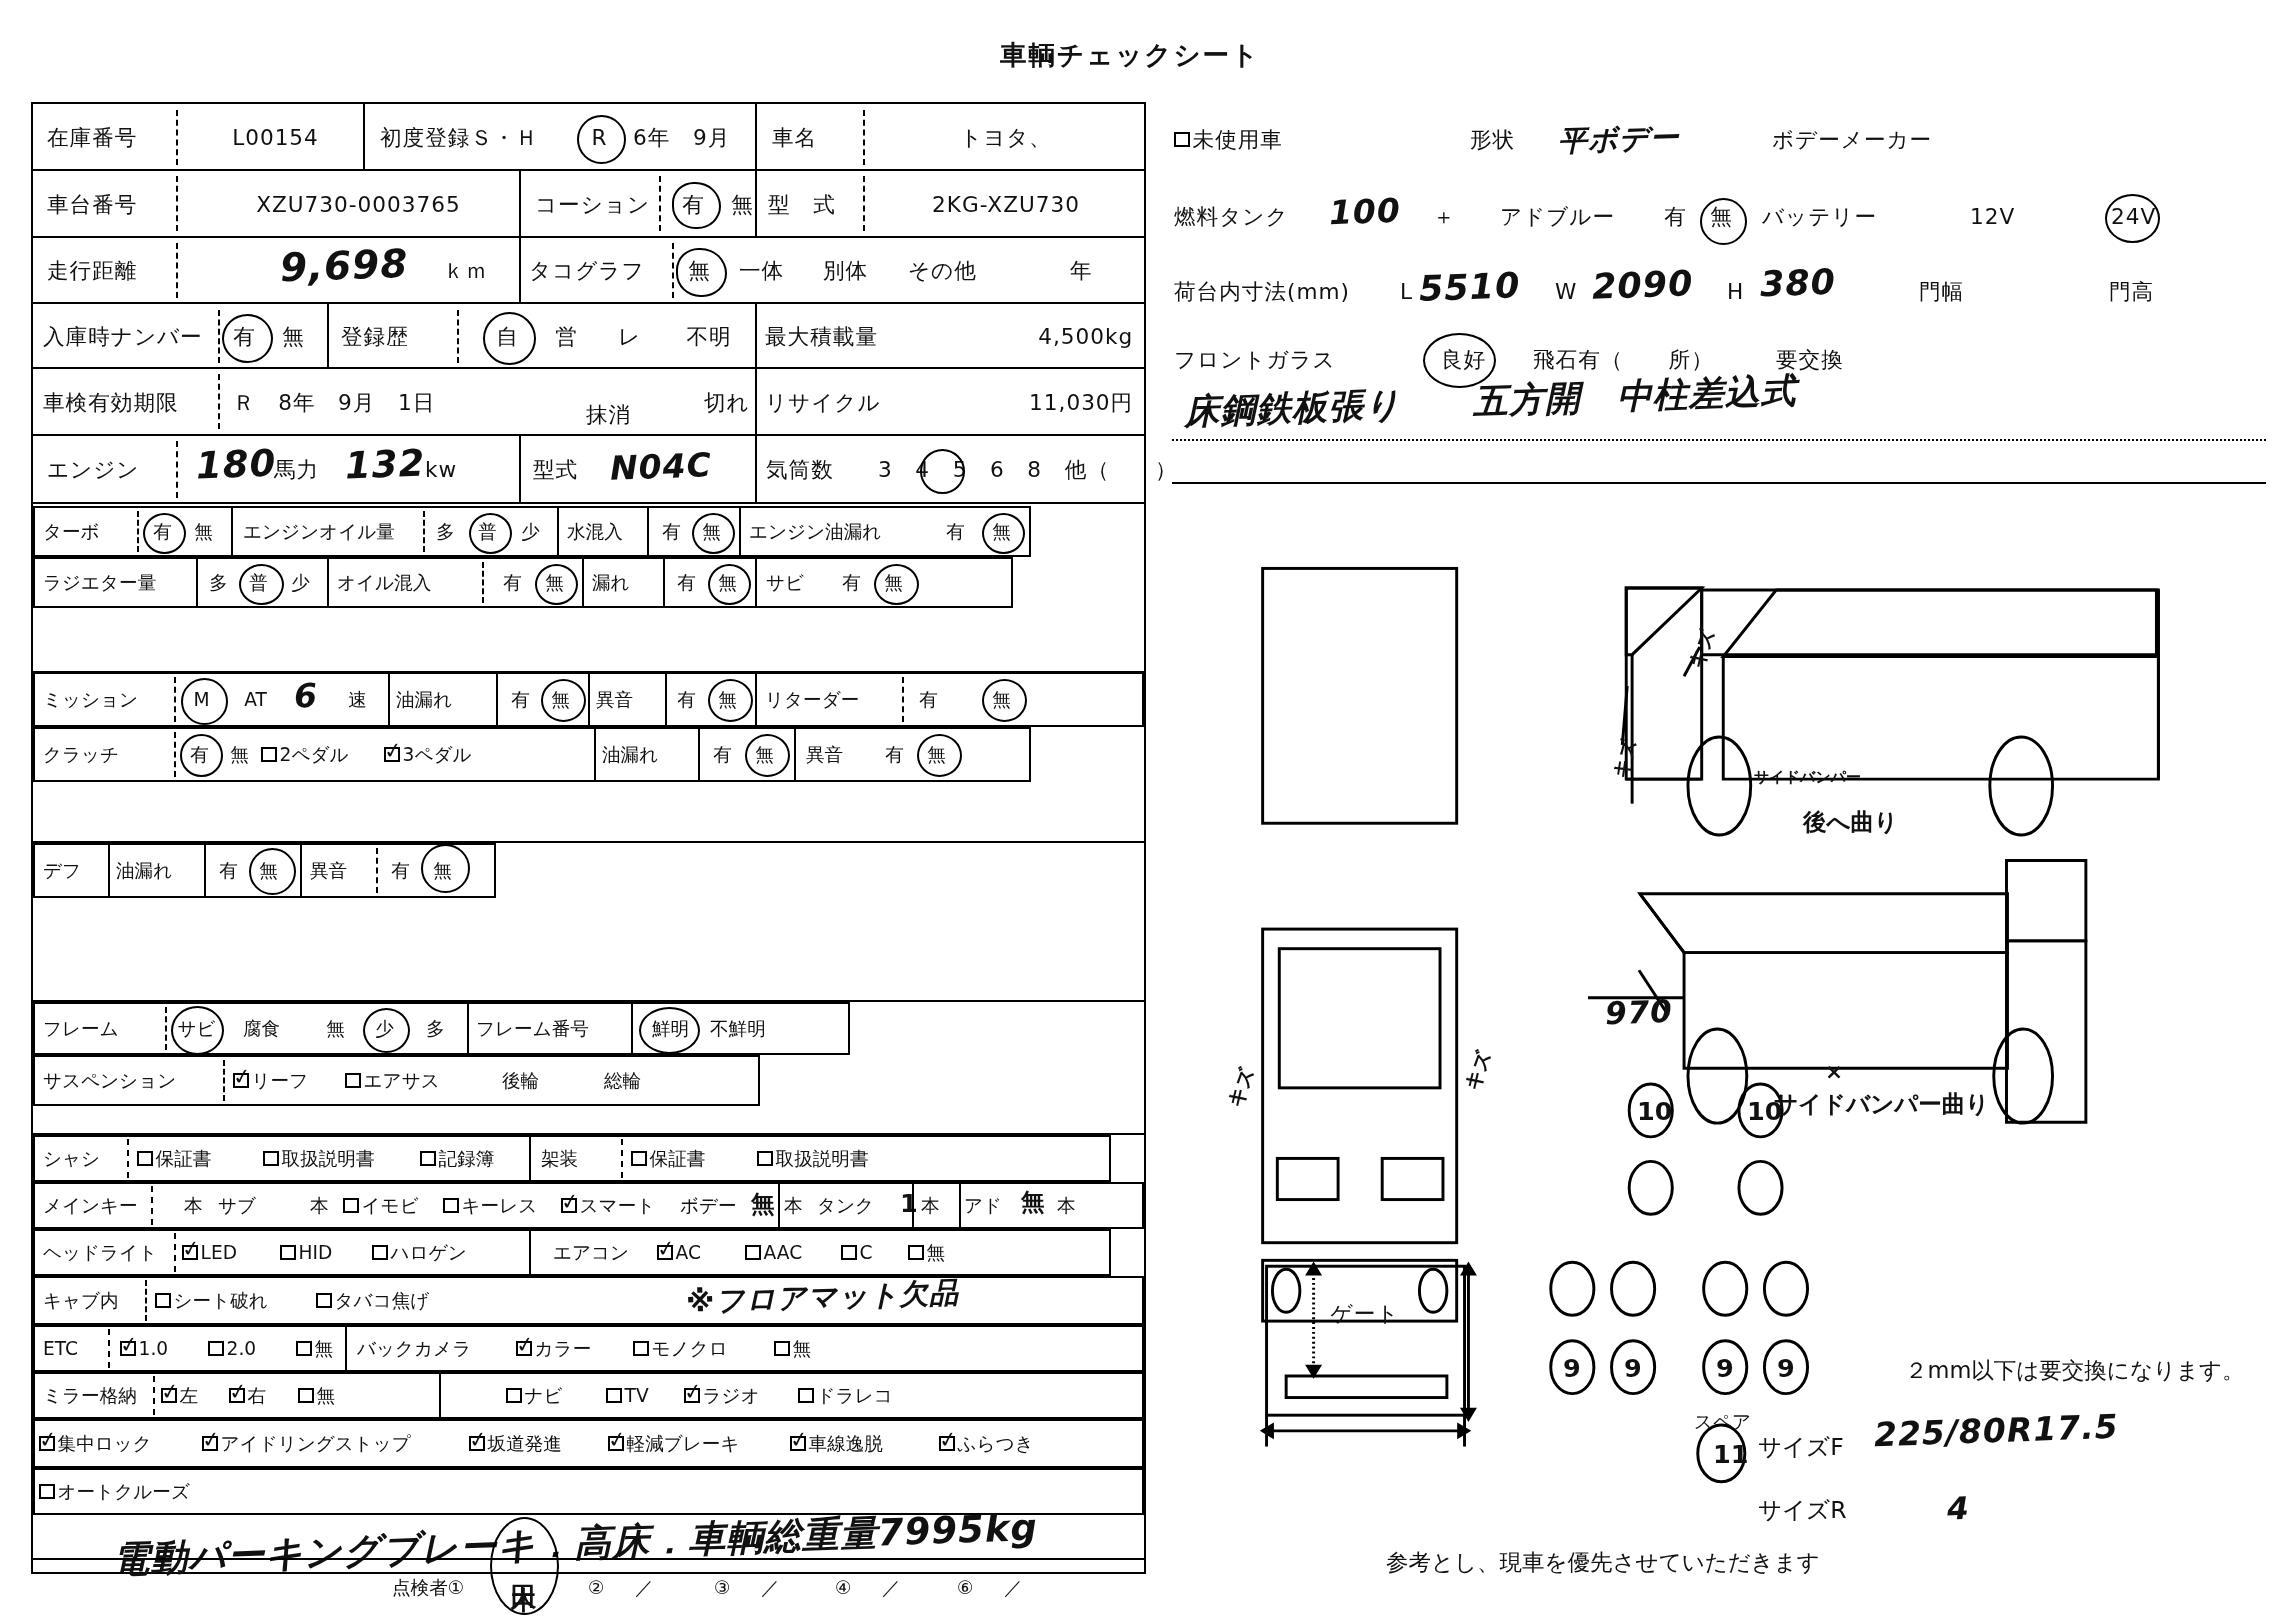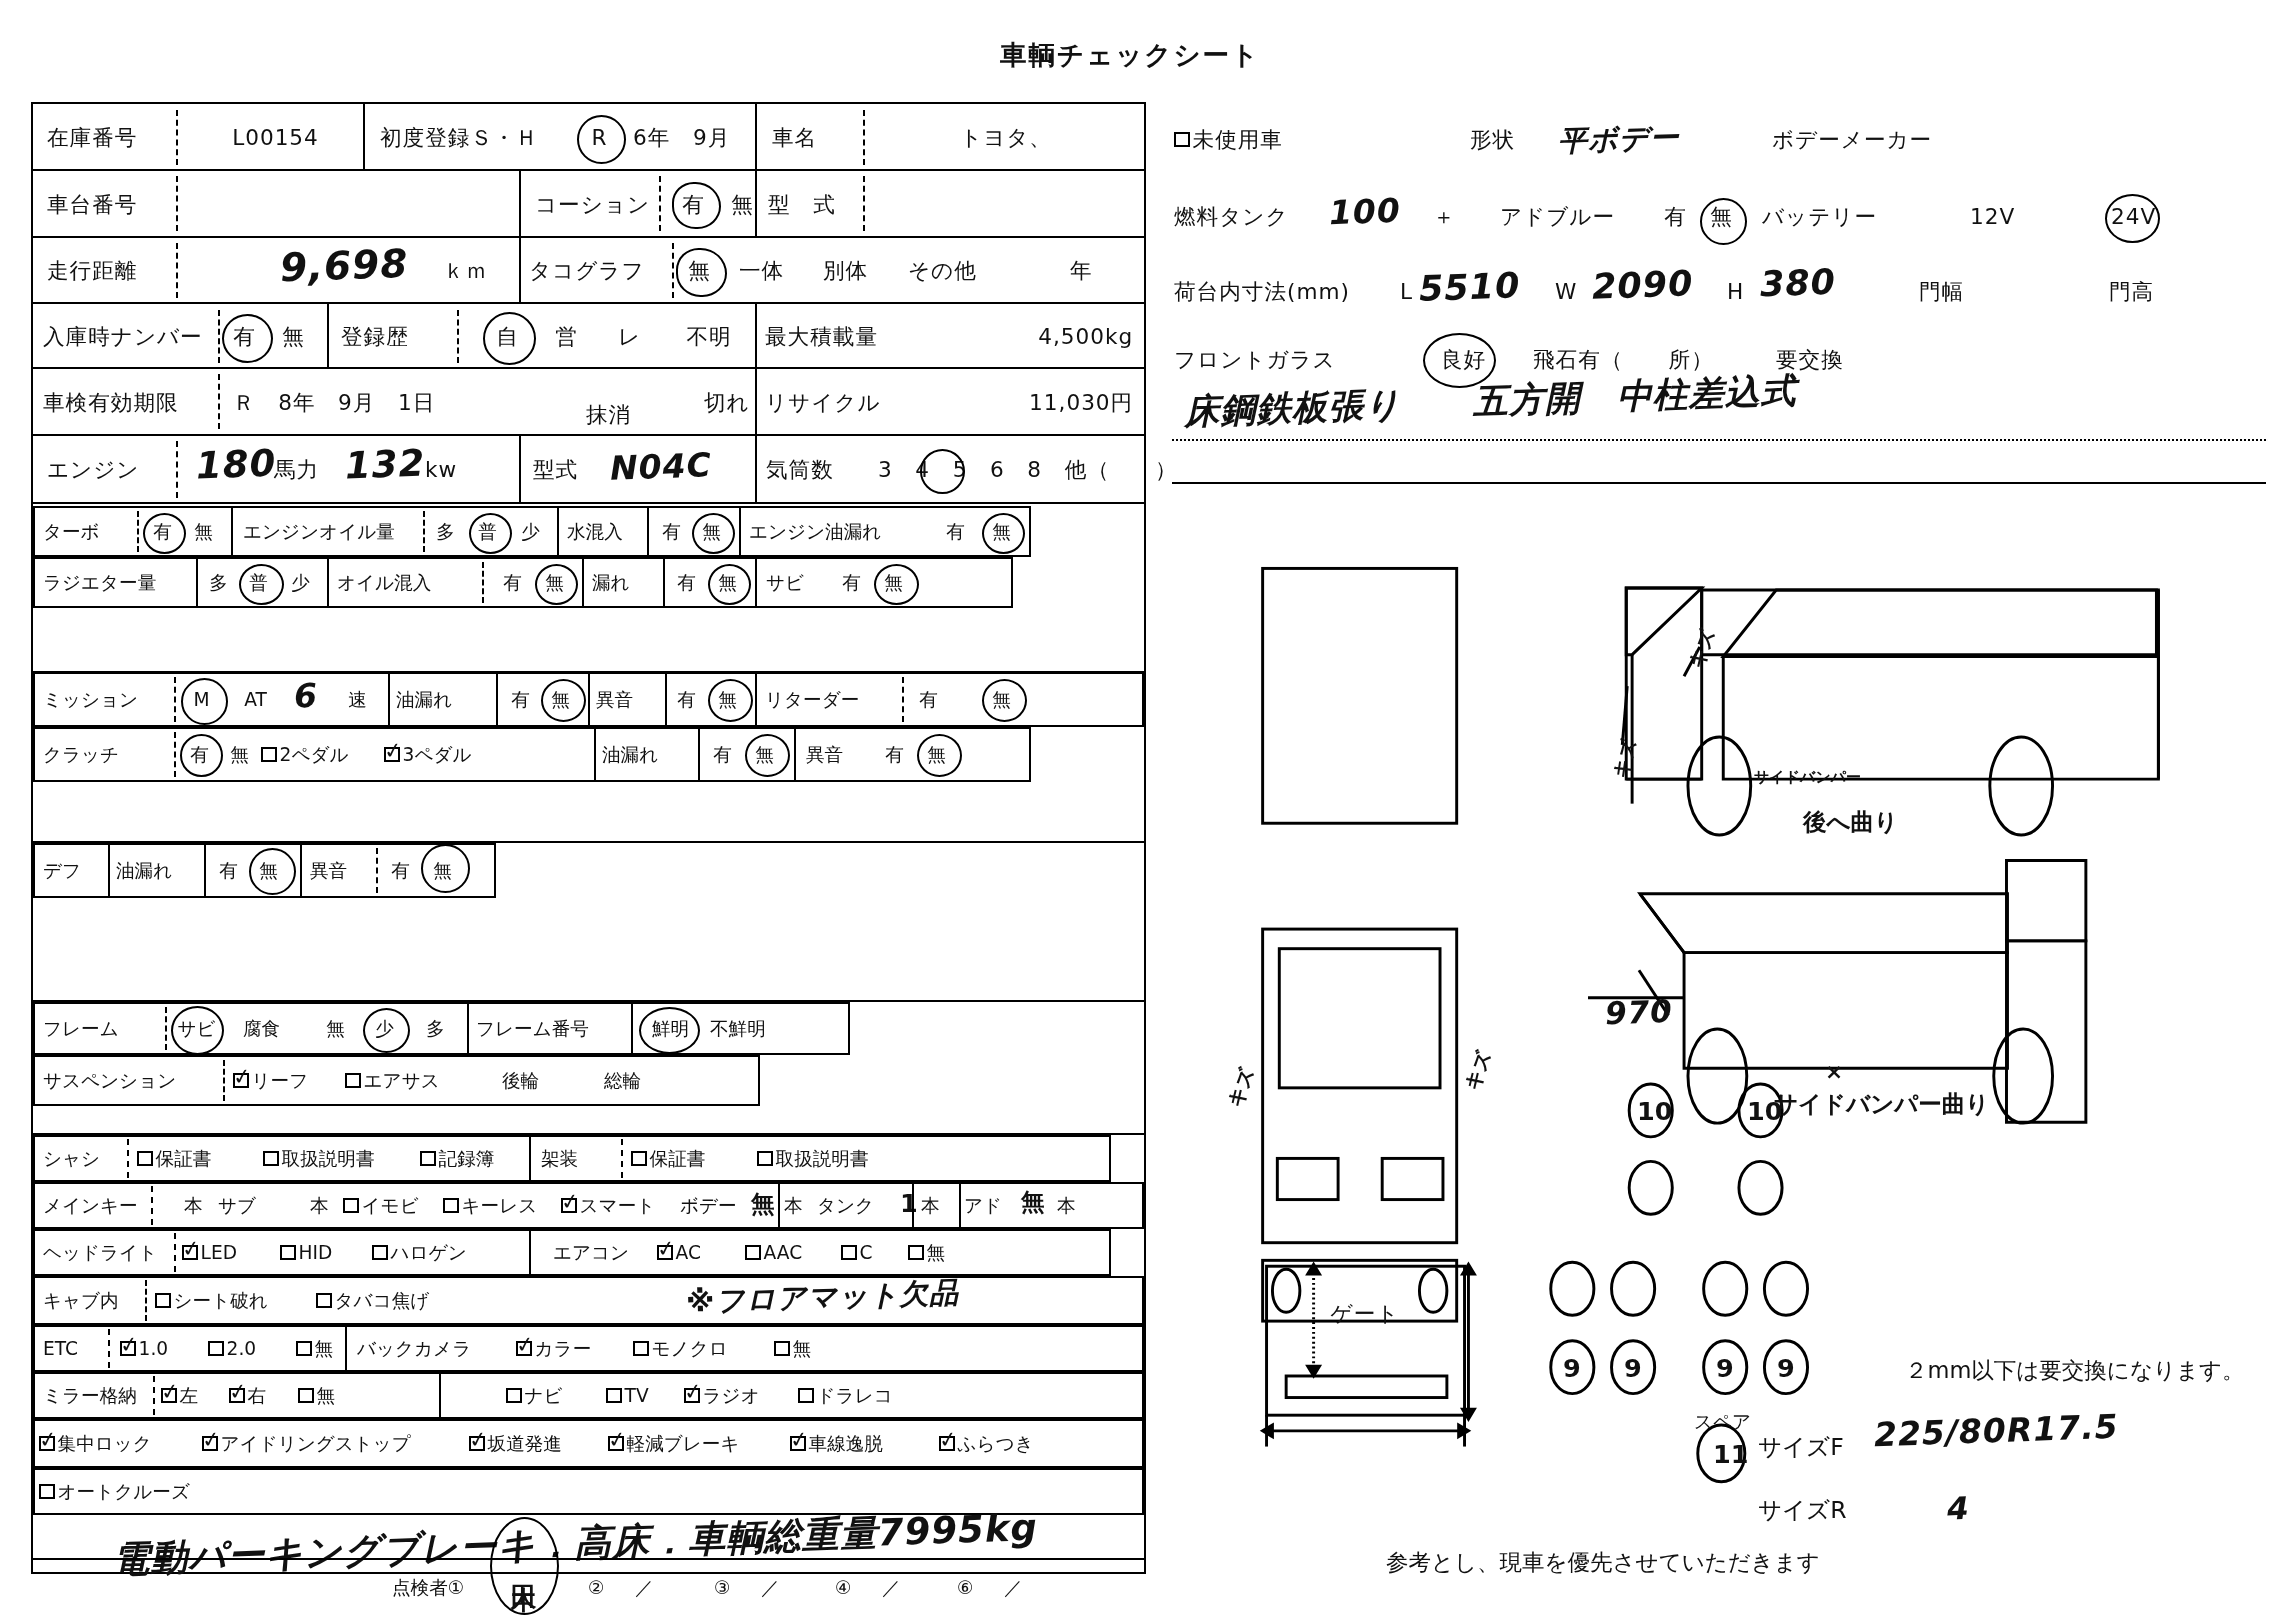--- a/index.html
+++ b/index.html
@@ -82,6 +82,7 @@
   <div class="cell bb" style="left:33px;top:171px;width:1111px;height:67px;"></div>
   <div class="cell lbl" style="left:47px;top:171px;width:157px;height:67px;">車台番号</div>
   <div class="cell dash-l" style="left:176px;top:176px;width:2px;height:55px;"></div>
+  <div class="cell lbl ctr" style="left:192px;top:171px;width:333px;height:67px;">XZU730-0003765</div>
   <div class="cell bl" style="left:519px;top:171px;width:2px;height:67px;"></div>
   <div class="cell lbl" style="left:535px;top:171px;width:137px;height:67px;">コーション</div>
   <div class="cell dash-l" style="left:659px;top:176px;width:2px;height:55px;"></div>

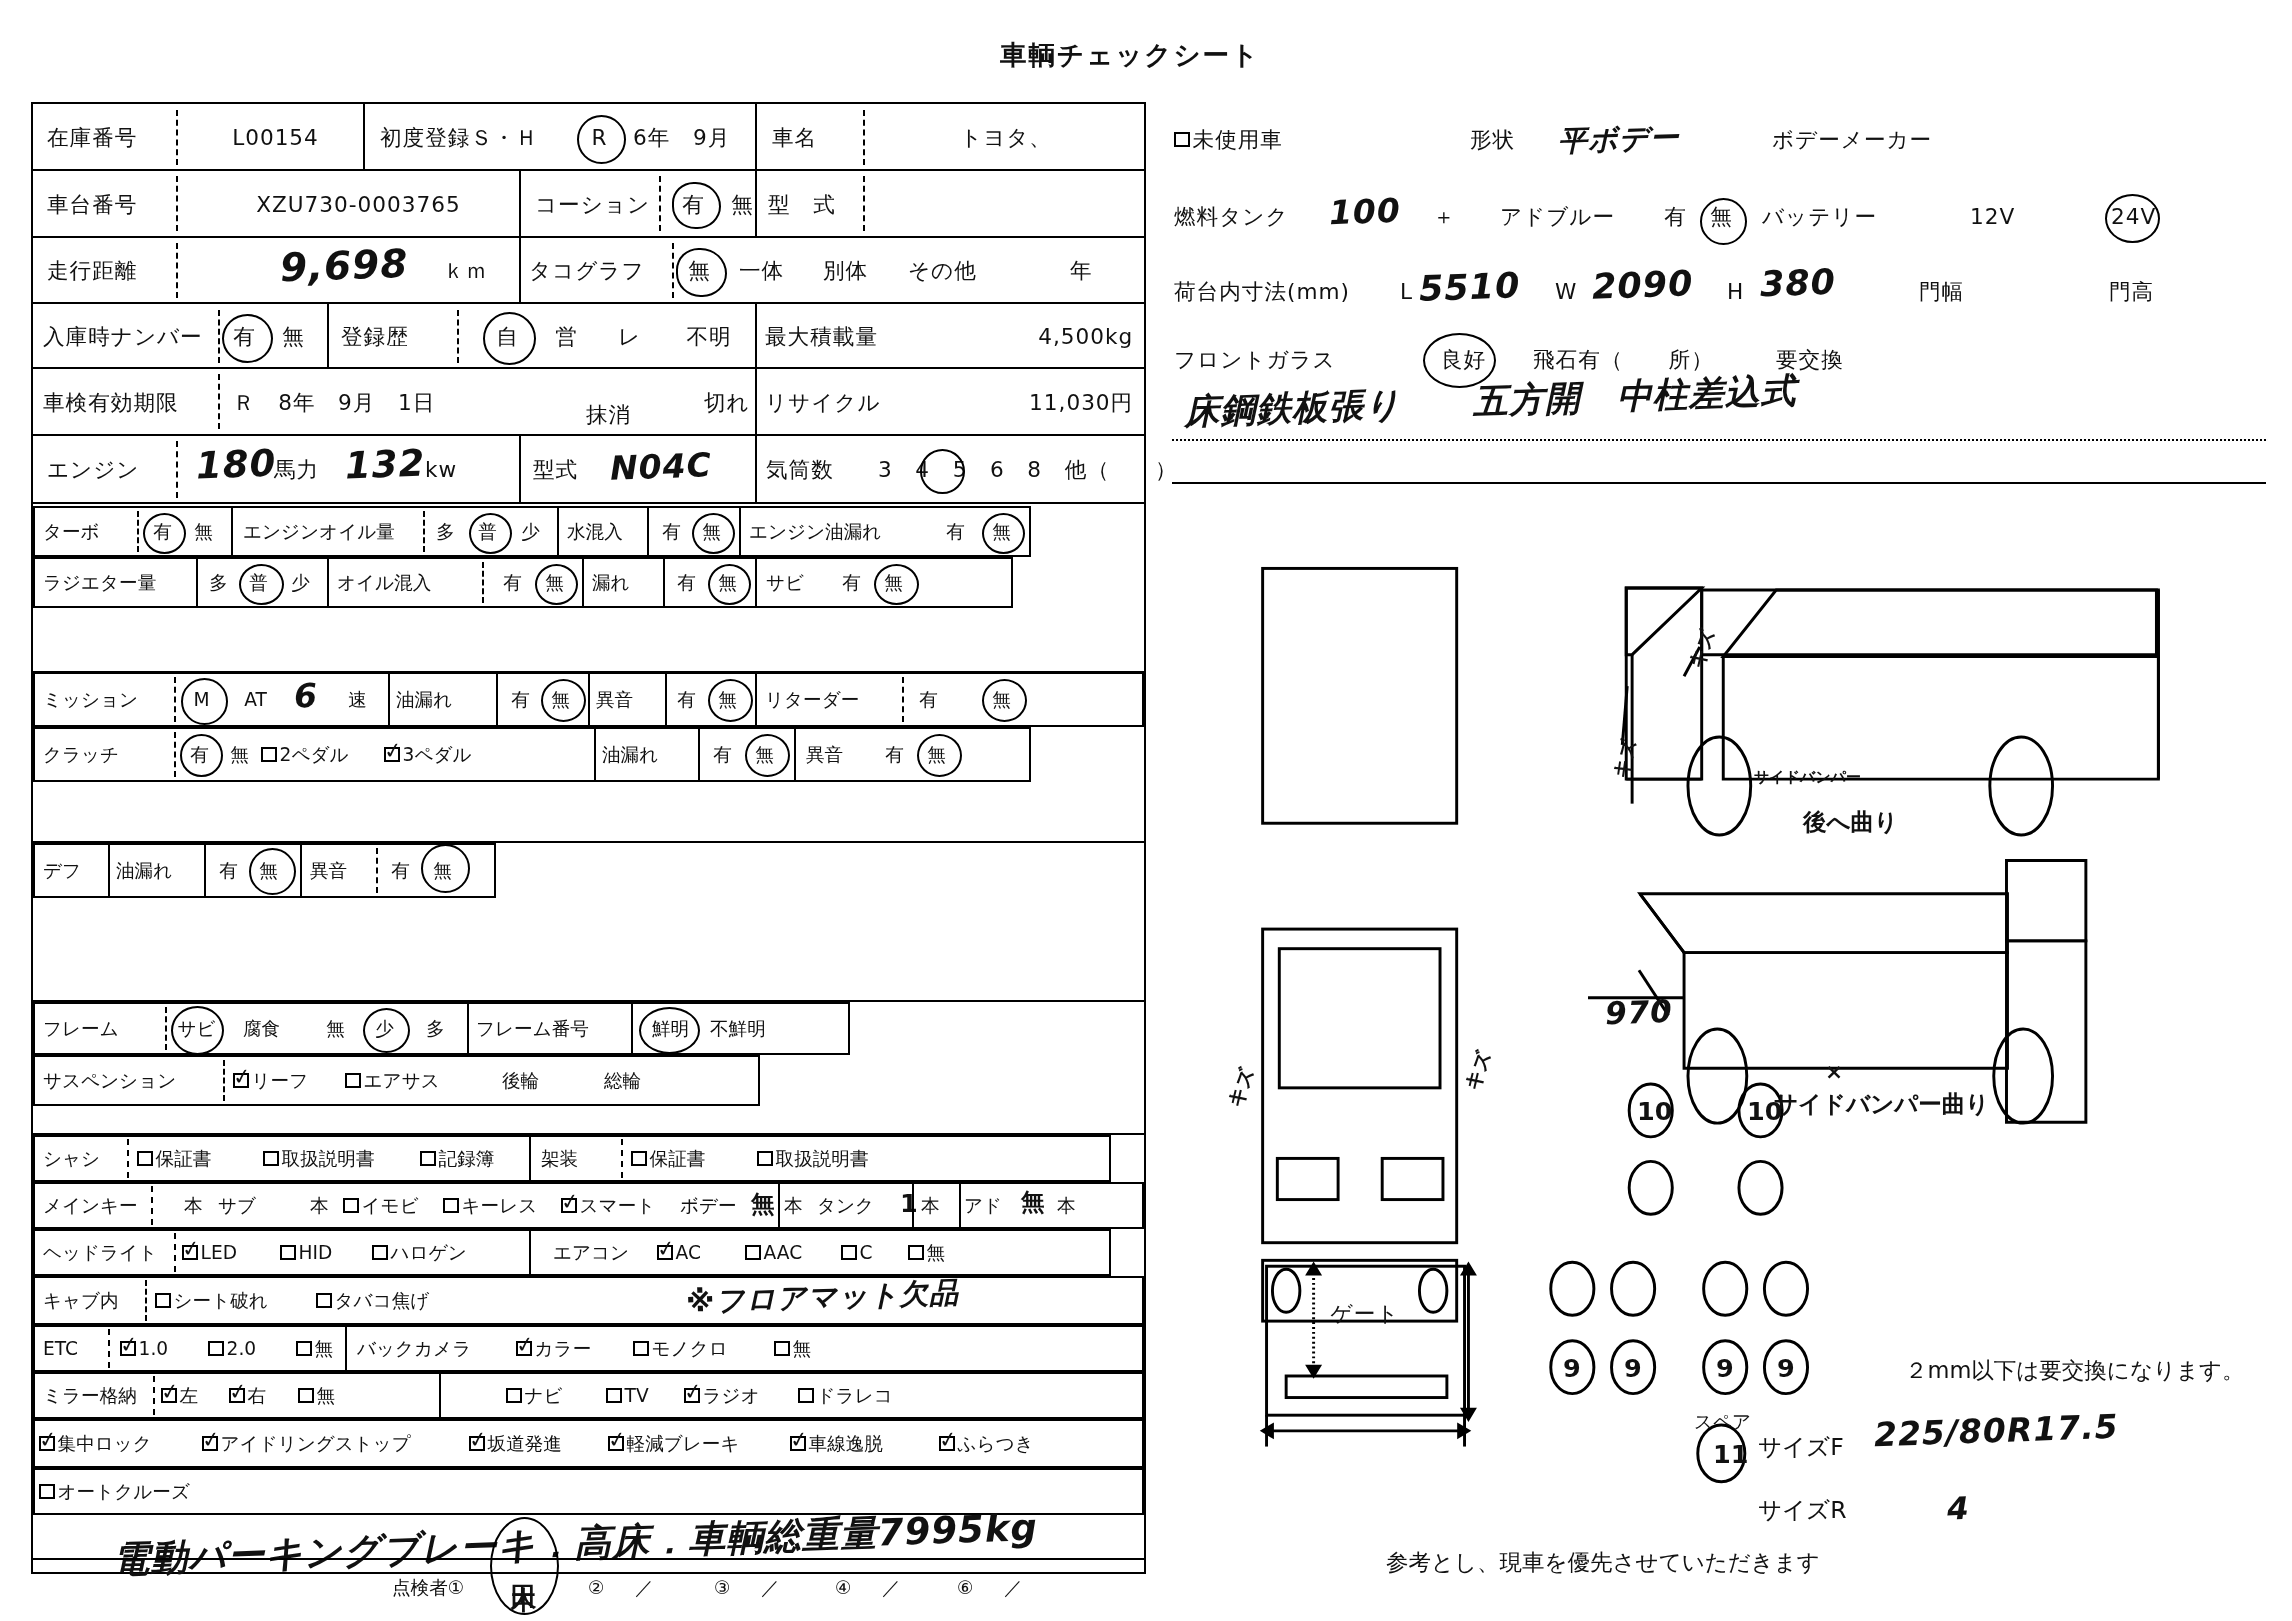--- a/index.html
+++ b/index.html
@@ -92,6 +92,7 @@
   <div class="cell bl" style="left:755px;top:171px;width:2px;height:67px;"></div>
   <div class="cell lbl" style="left:768px;top:171px;width:127px;height:67px;">型　式</div>
   <div class="cell dash-l" style="left:863px;top:176px;width:2px;height:55px;"></div>
+  <div class="cell lbl ctr" style="left:868px;top:171px;width:276px;height:67px;">2KG-XZU730</div>
 
   <div class="cell bb" style="left:33px;top:237px;width:1111px;height:67px;"></div>
   <div class="cell lbl" style="left:47px;top:237px;width:157px;height:67px;">走行距離</div>

